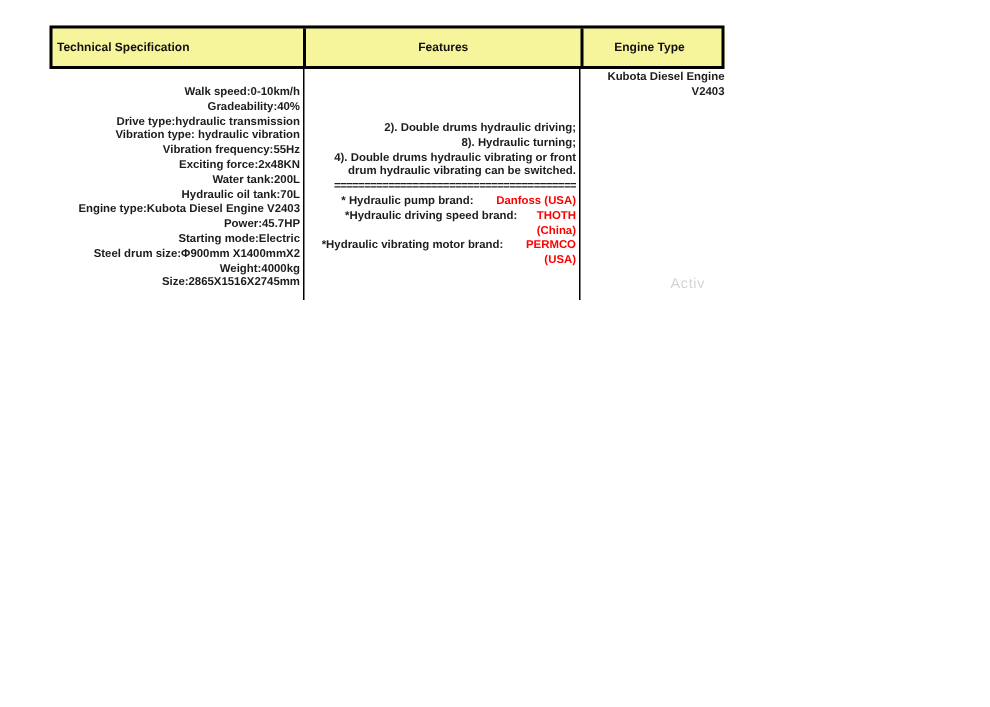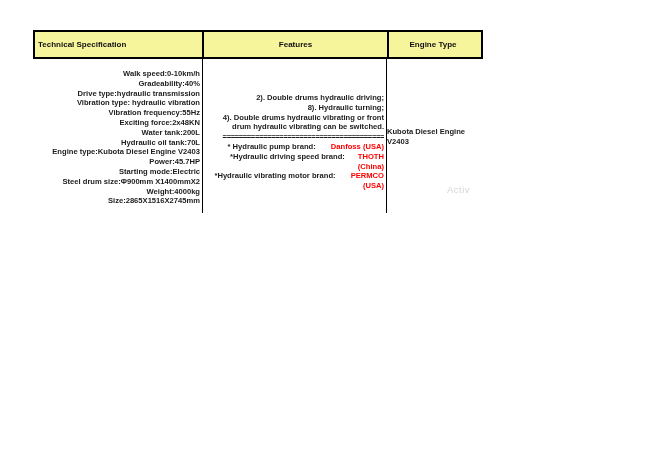--- a/index.html
+++ b/index.html
@@ -16,7 +16,7 @@
   .spec-table {
     position: absolute;
     left: 33px;
-    top: 30px;
+    top: 17px;
     width: 450px;
   }
   .thead {

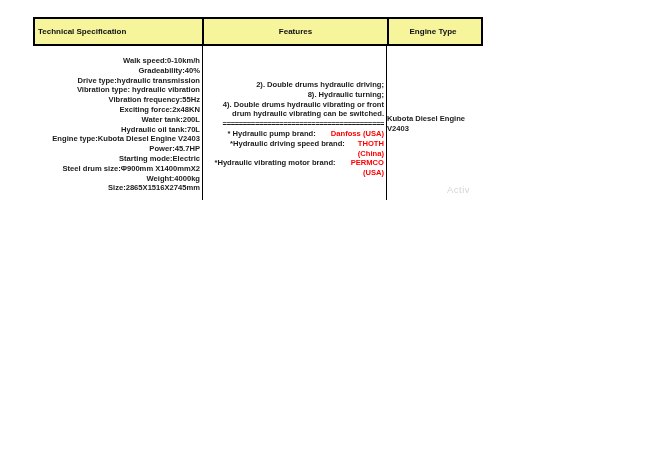--- a/index.html
+++ b/index.html
@@ -54,8 +54,7 @@
   }
   .col-engine {
     width: 96px;
-    padding-top: 68px;
-    text-align: left;
+    text-align: right;
   }
   .separator {
     letter-spacing: -0.4px;

